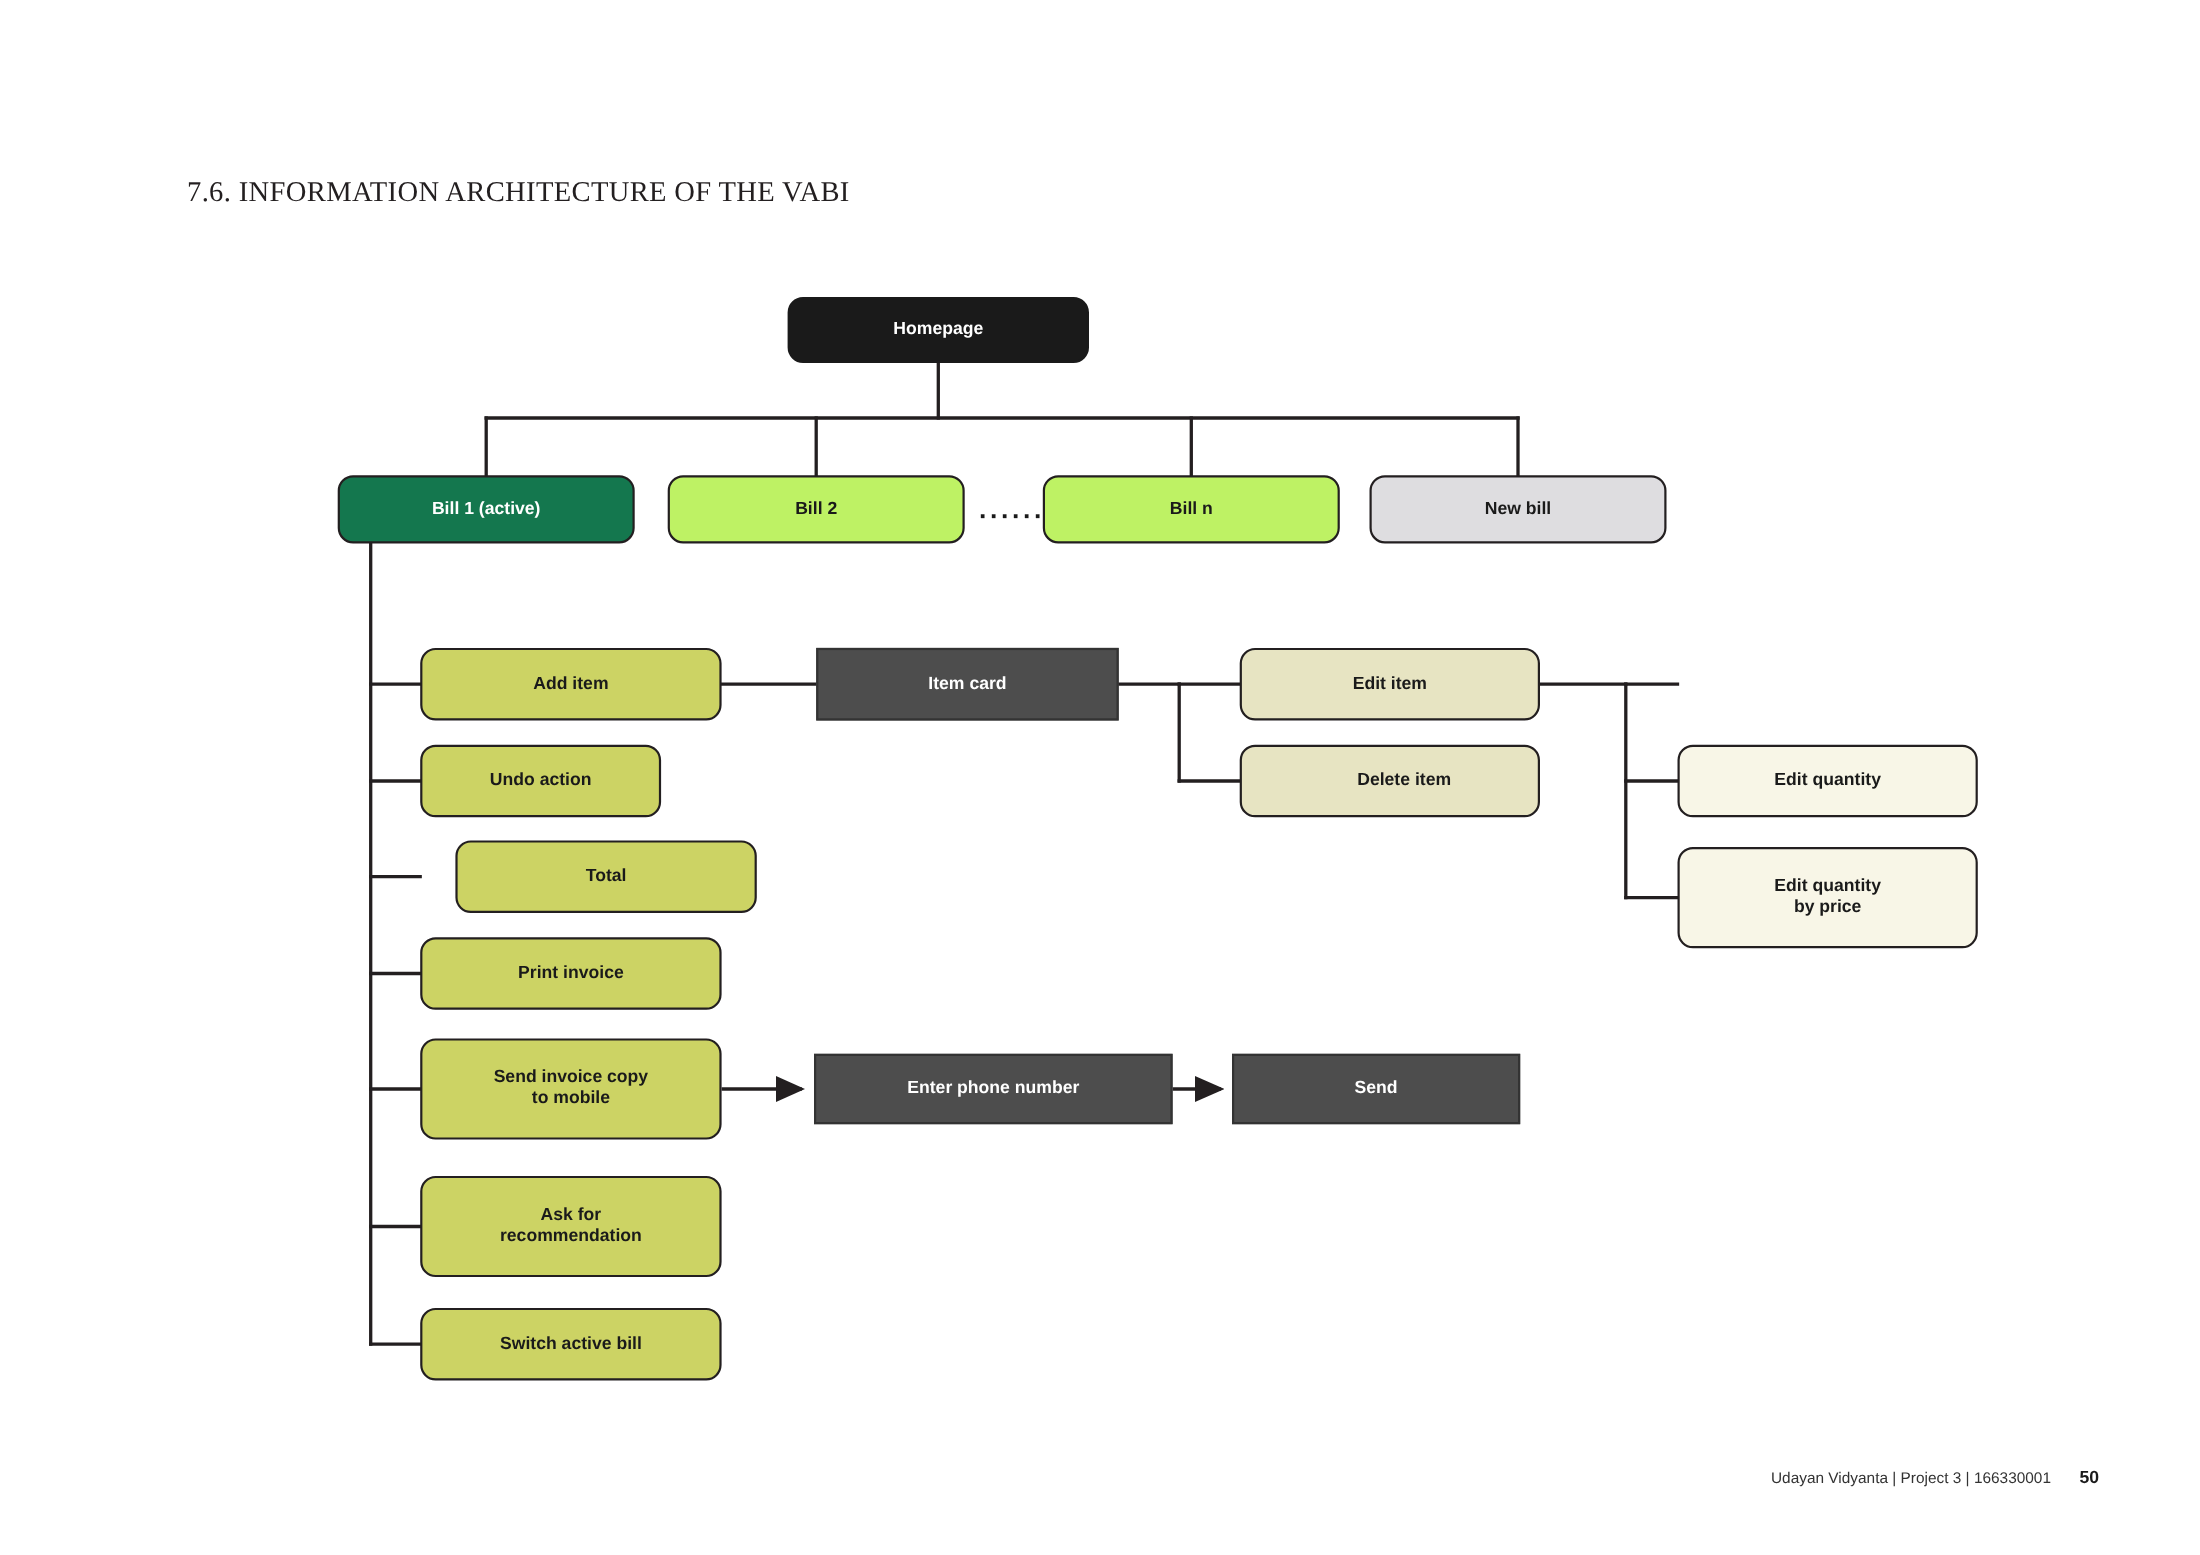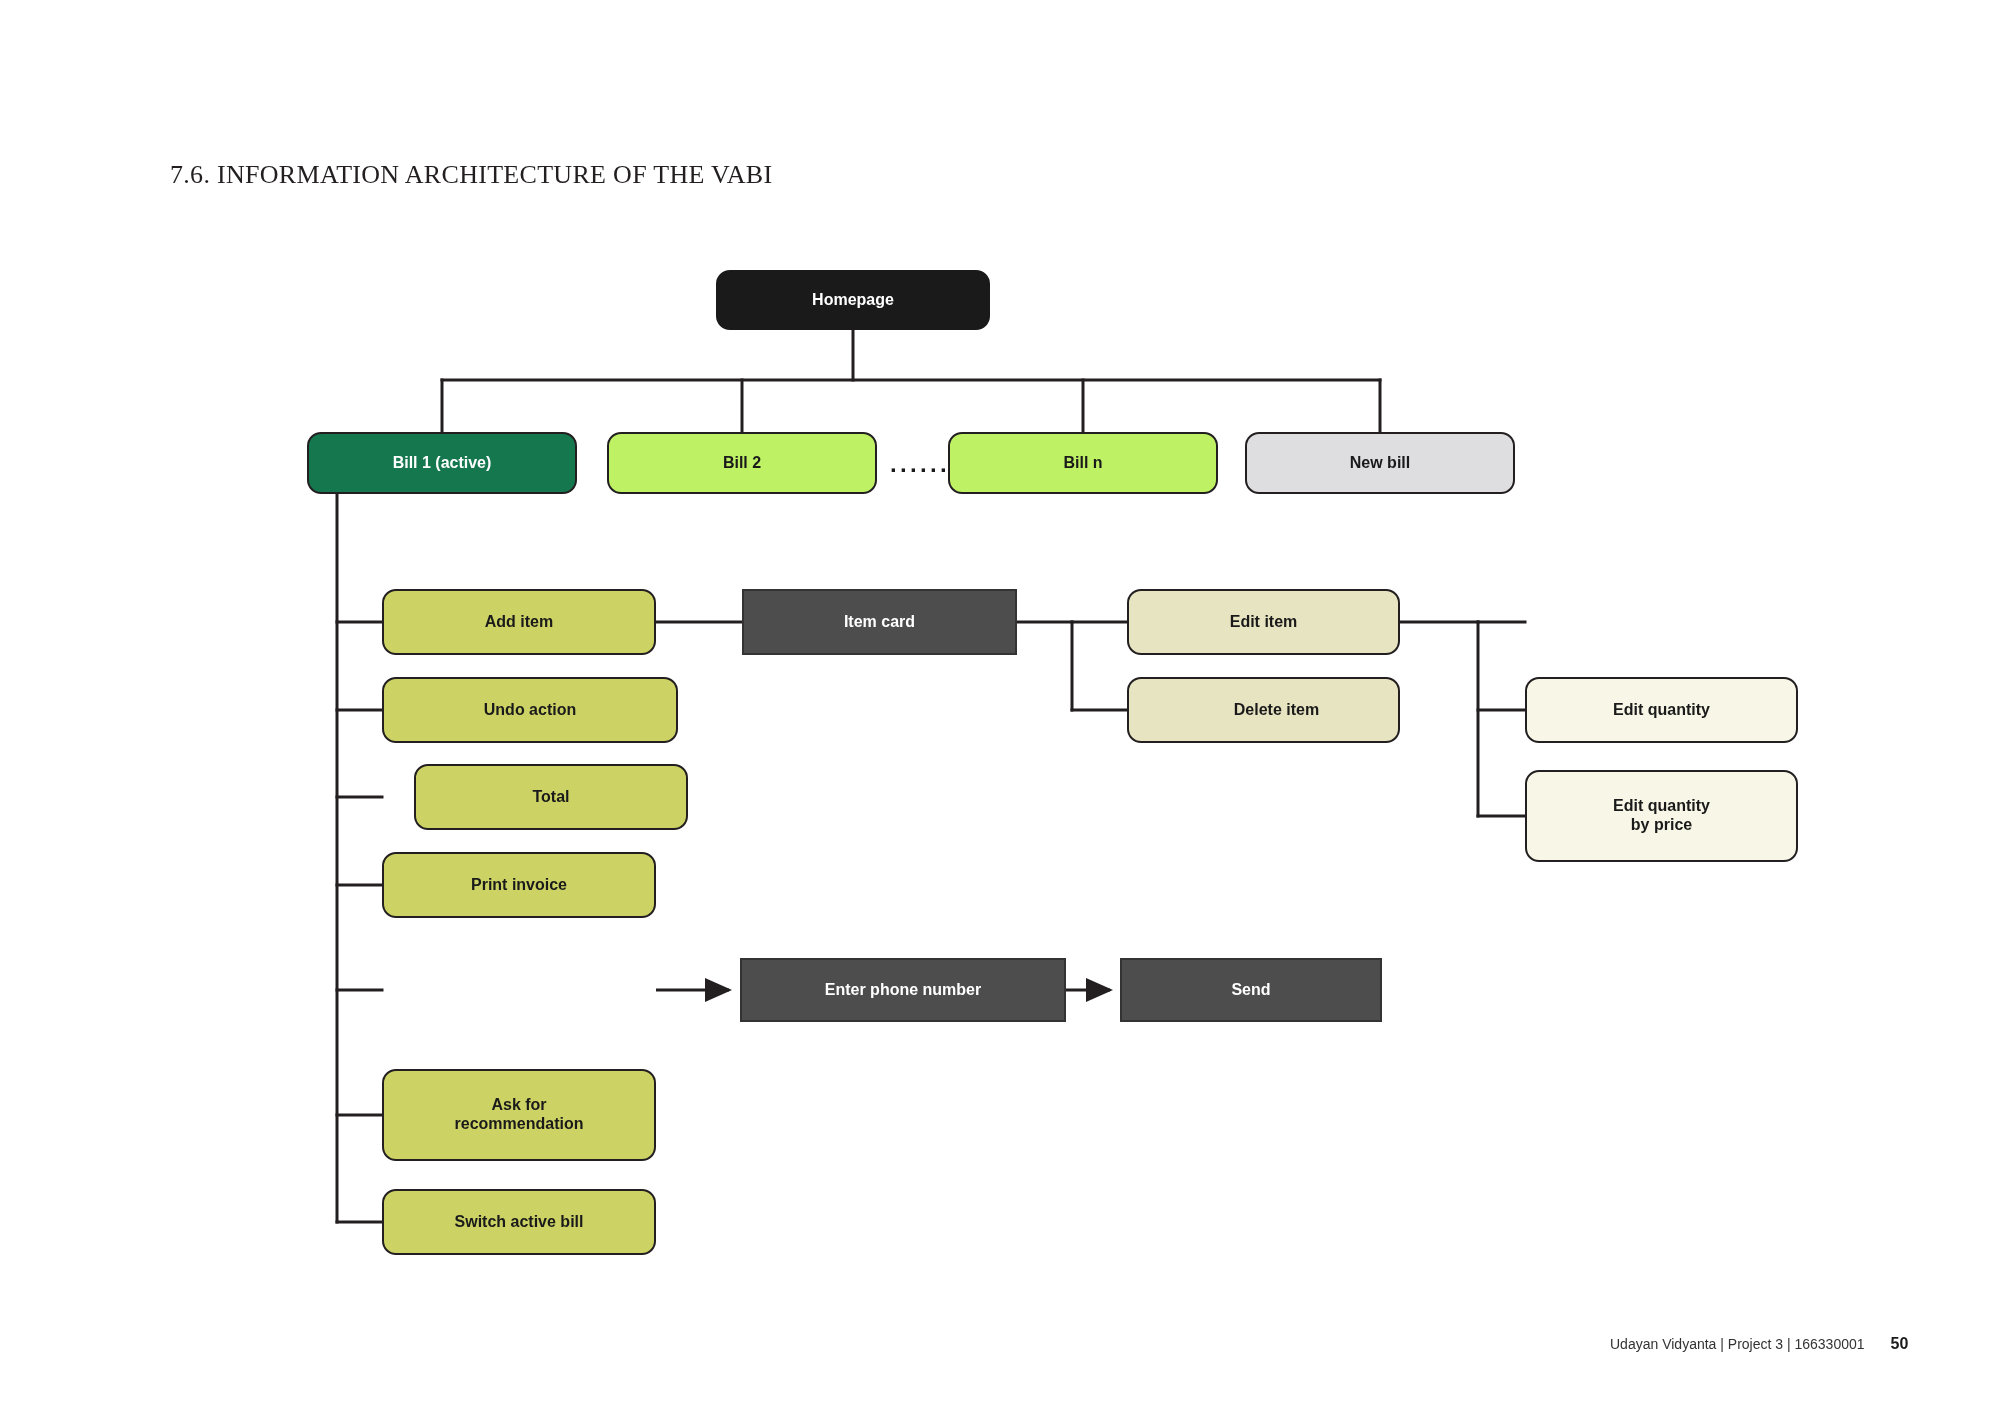--- a/index.html
+++ b/index.html
@@ -201,7 +201,7 @@
 
     <div class="node rounded n-khaki" style="left:382px; top:589px; width:274px; height:66px;">Add item</div>
 
-    <div class="node rounded n-khaki" style="left:382px; top:677px; width:296px; height:66px;">Undo action</div>
+    <div class="node rounded n-khaki" style="left:382px; top:677px; width:219px; height:66px;">Undo action</div>
 
     <div class="node rounded n-khaki" style="left:382px; top:764px; width:274px; height:66px;margin-left:32px;">Total</div>
 

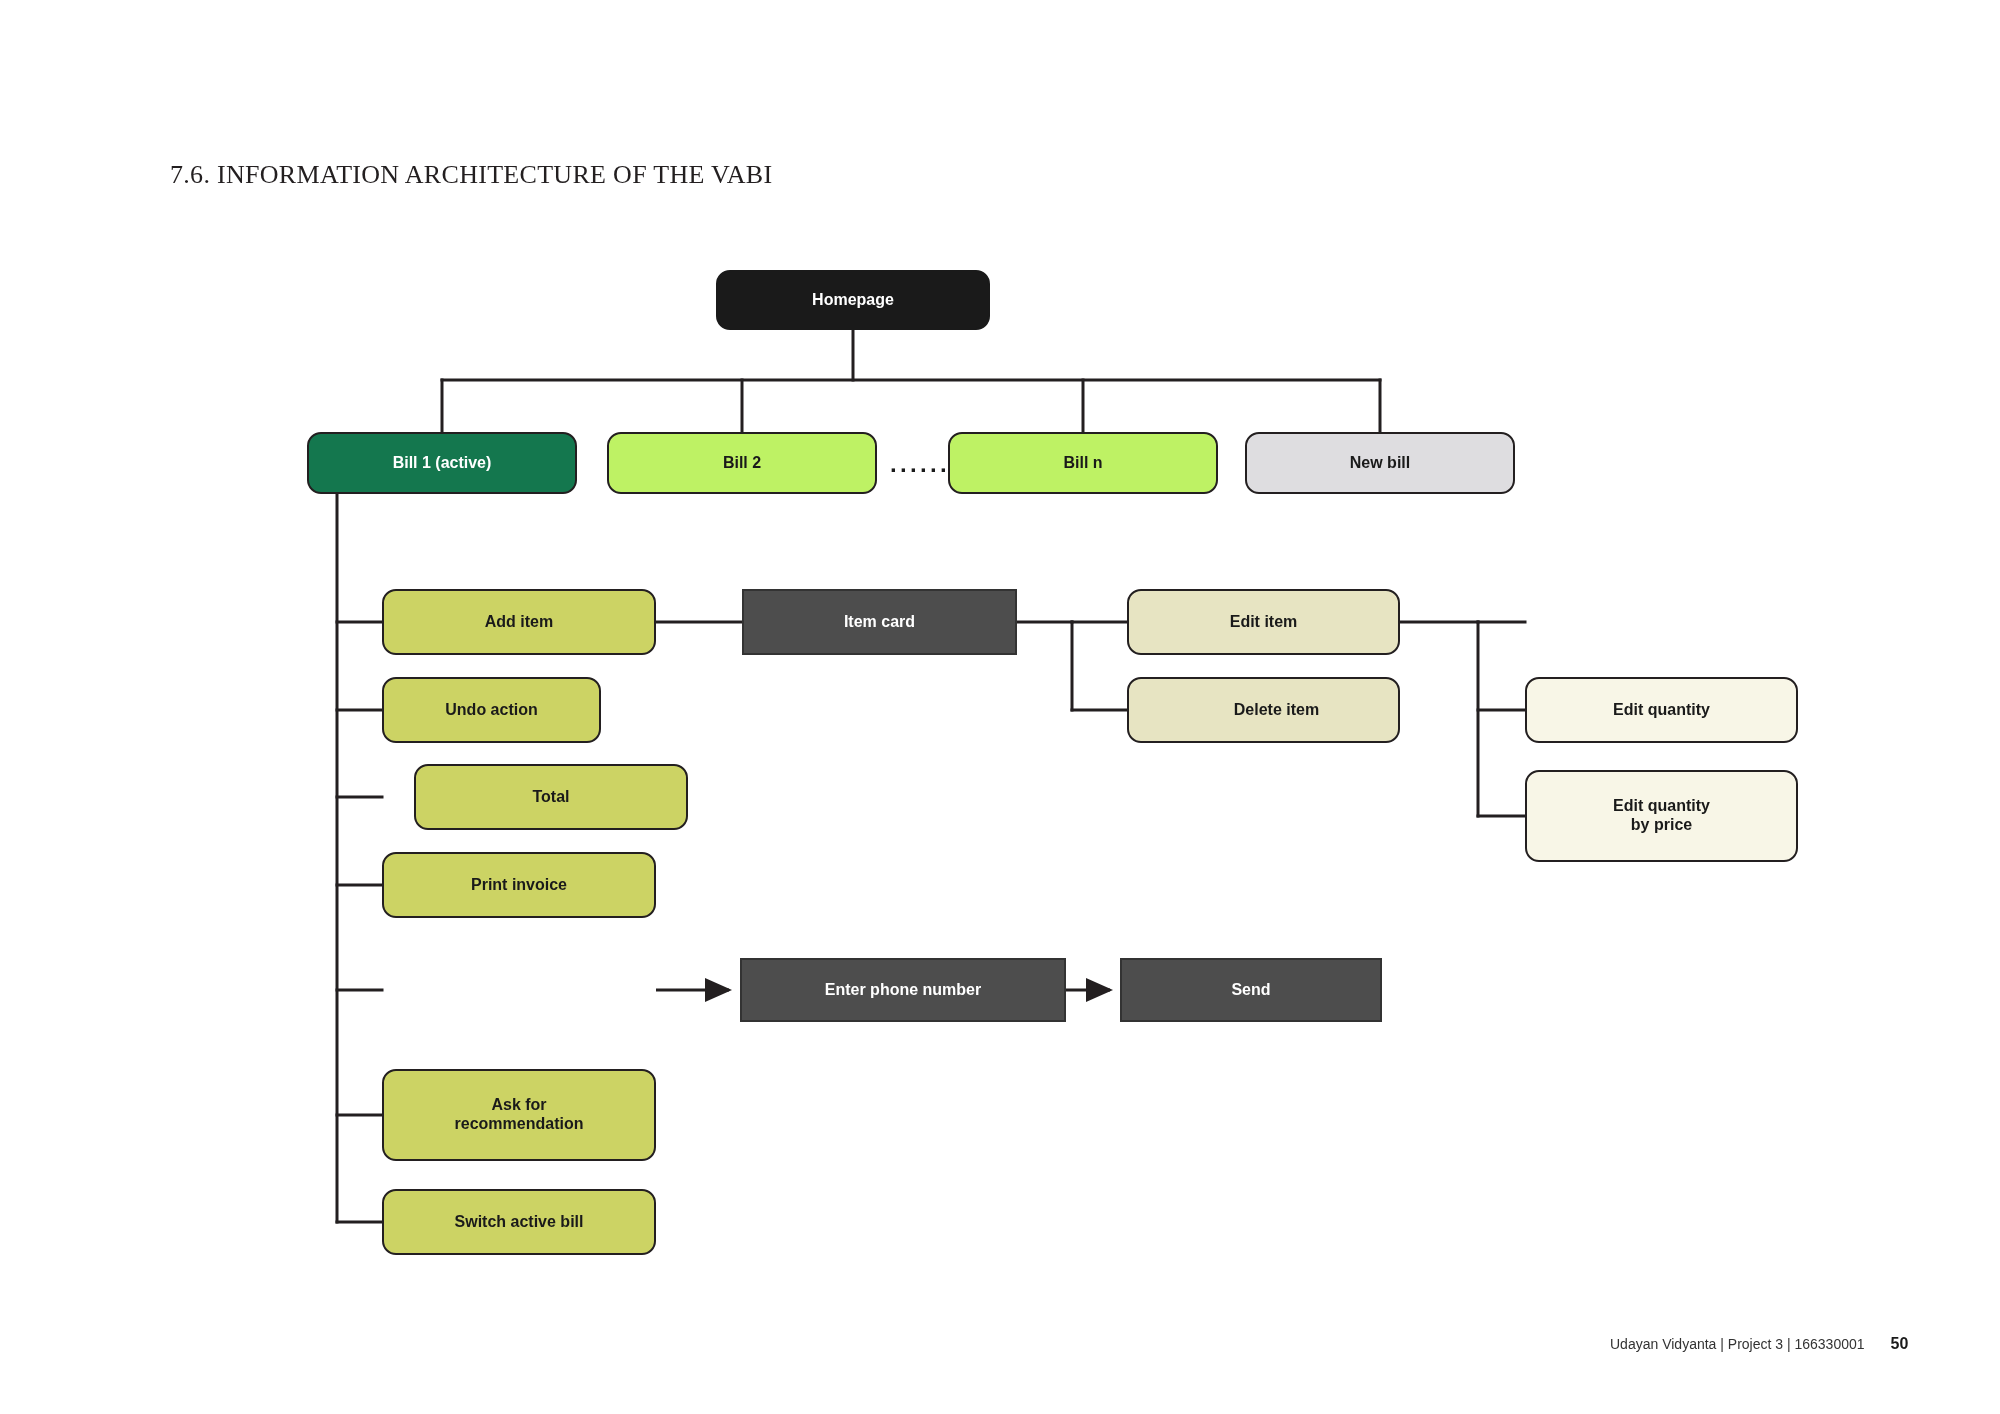--- a/index.html
+++ b/index.html
@@ -207,6 +207,8 @@
 
     <div class="node rounded n-khaki" style="left:382px; top:852px; width:274px; height:66px;">Print invoice</div>
 
+    <div class="node rounded n-khaki" style="left:382px; top:944px; width:274px; height:92px;">Send invoice copy
+to mobile</div>
 
     <div class="node rounded n-khaki" style="left:382px; top:1069px; width:274px; height:92px;">Ask for
 recommendation</div>

